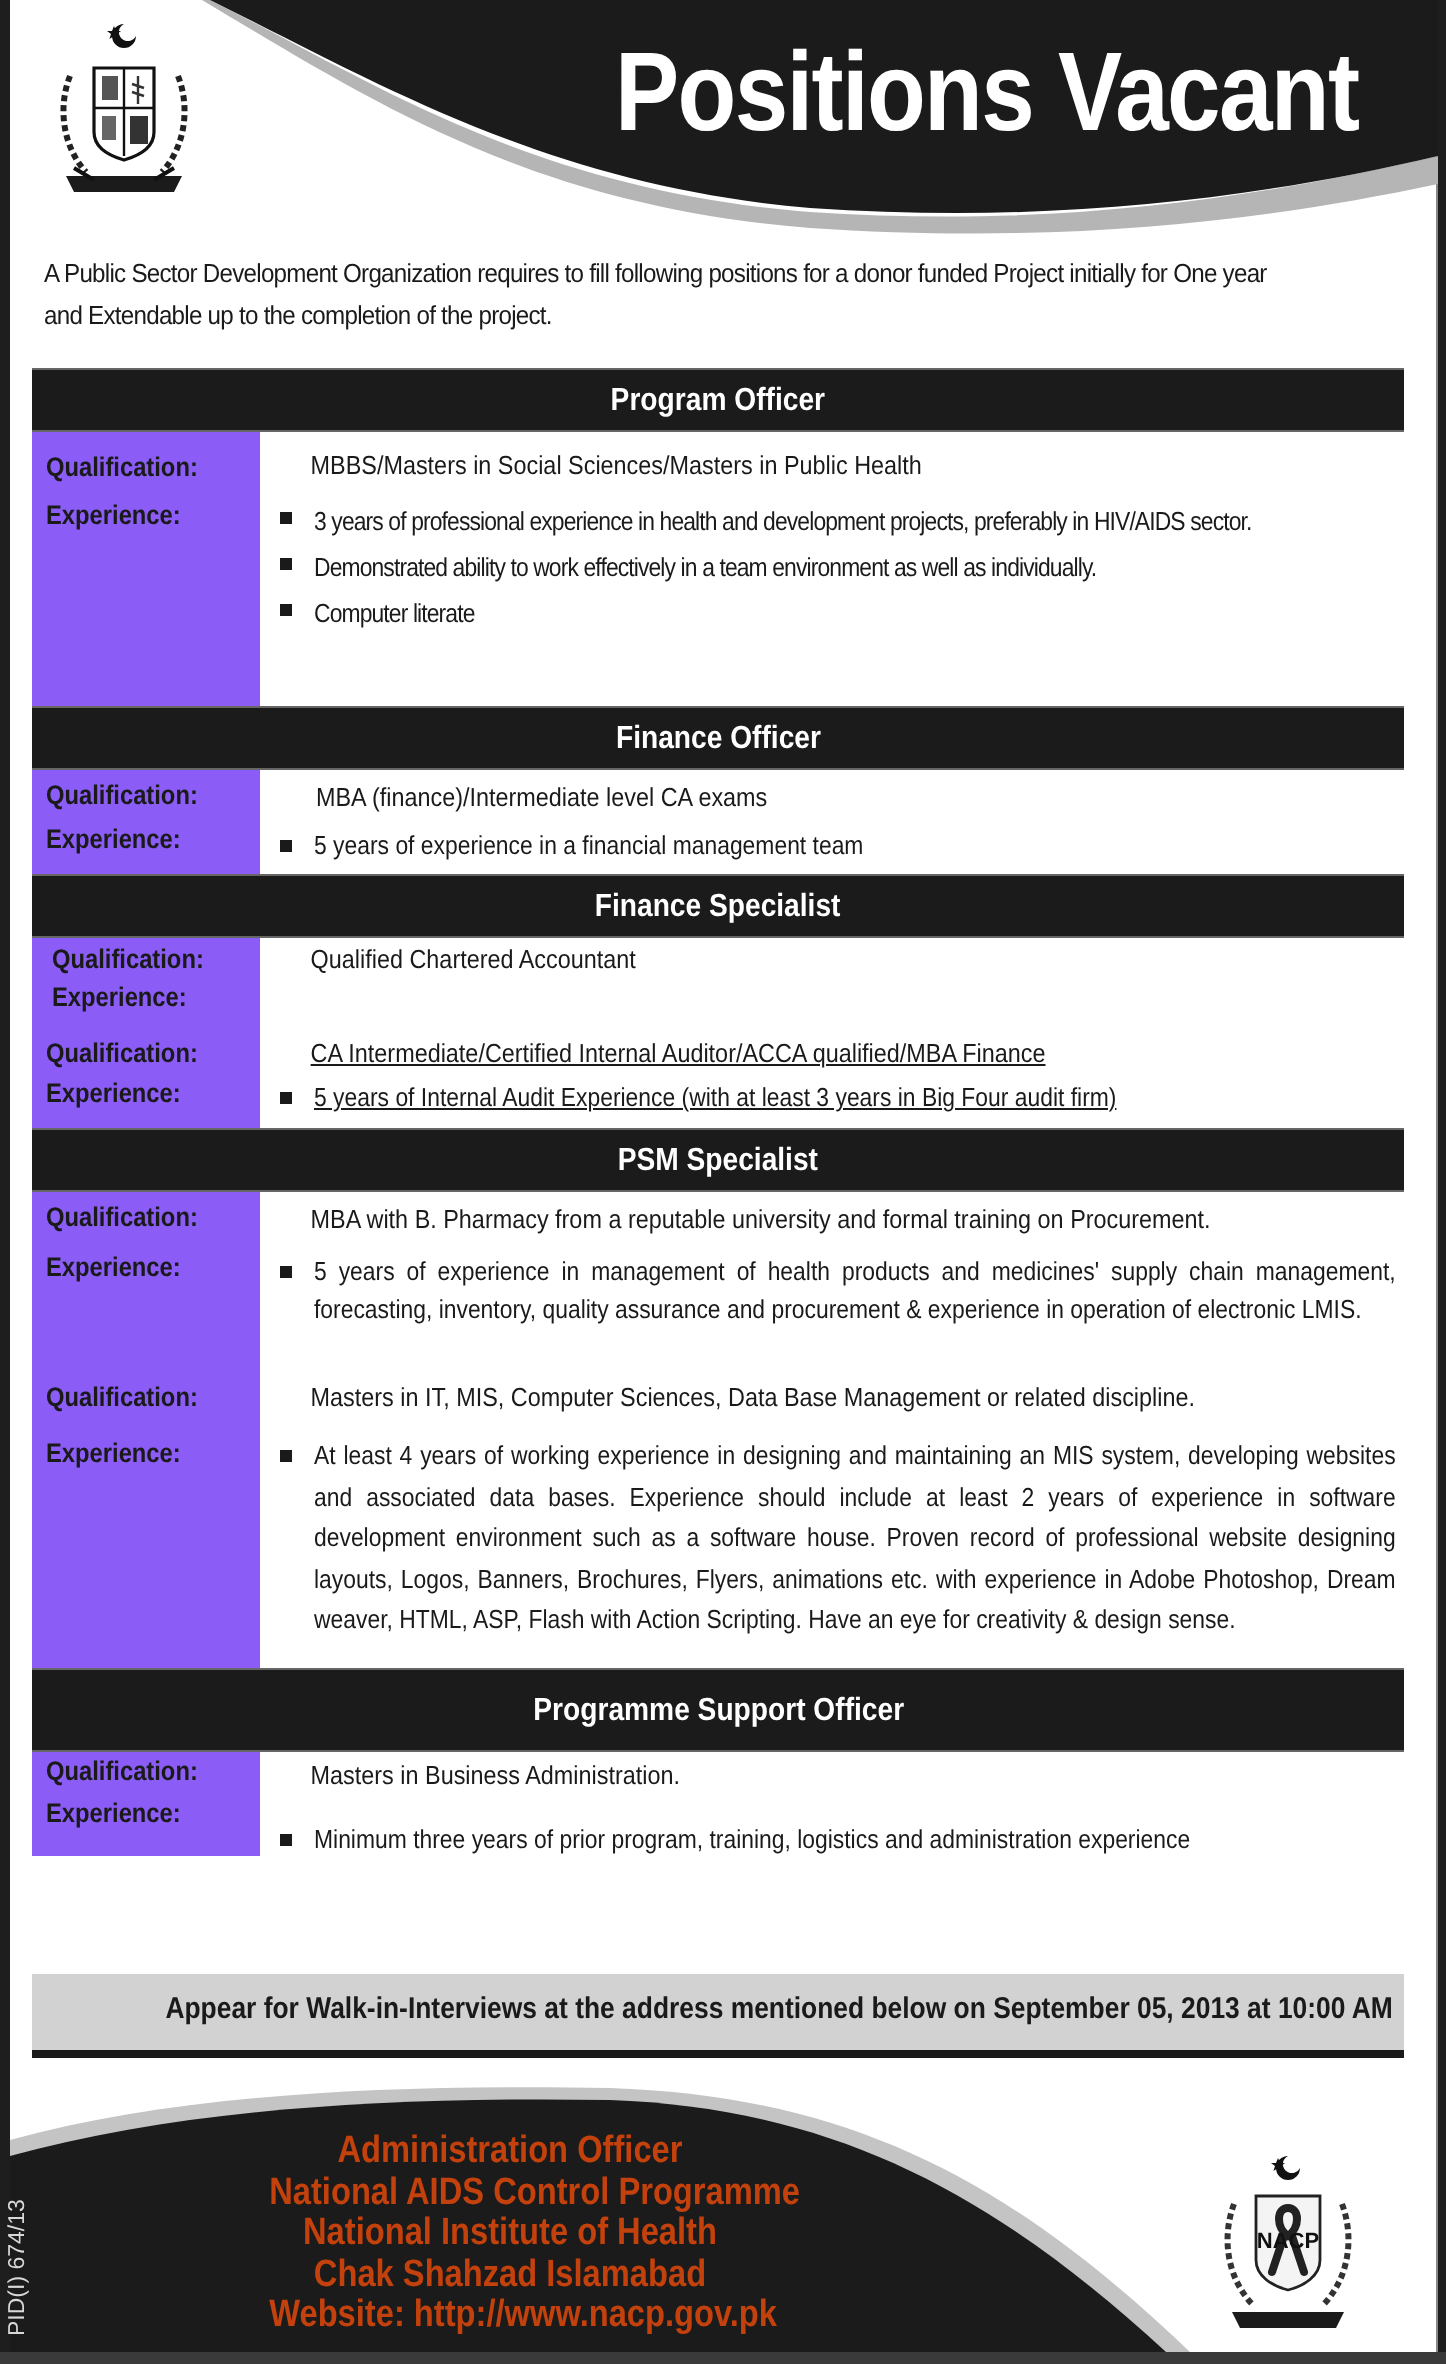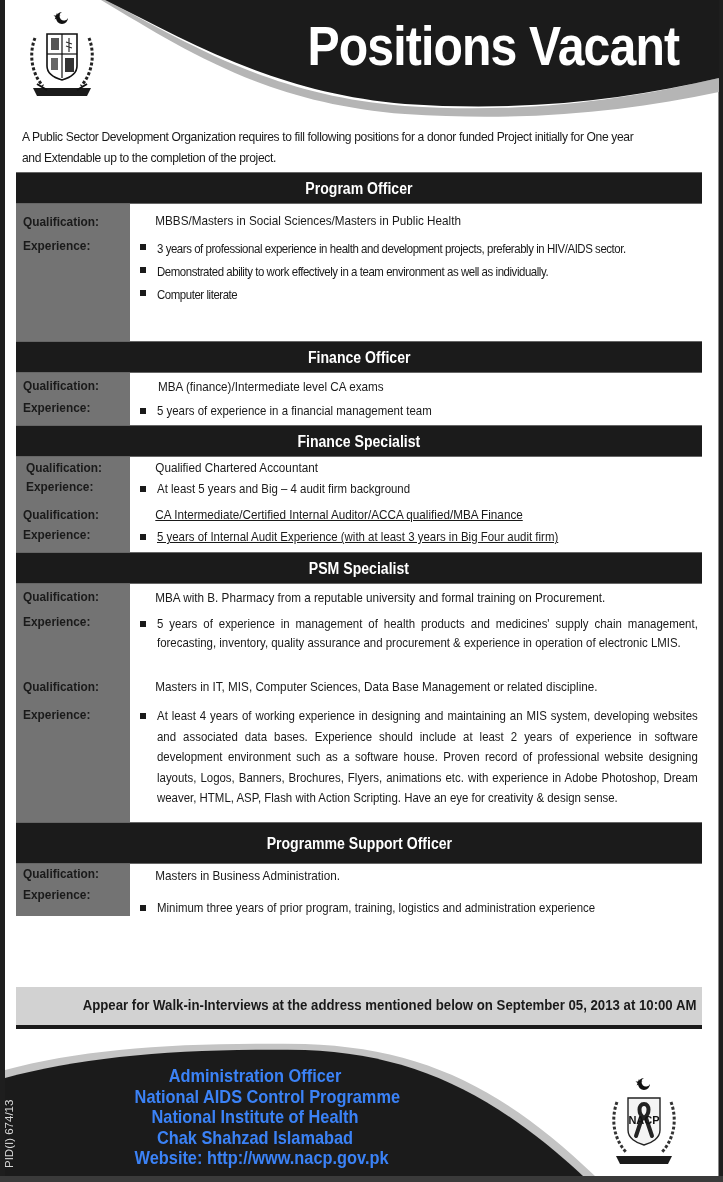--- a/index.html
+++ b/index.html
@@ -23,7 +23,7 @@
            letter-spacing: -0.4px; transform: scaleX(0.93); transform-origin: left top; width: 742px; }
 
   
-  .positions { position: absolute; left: 16px; top: 172px; width: 686px; }
+  .positions { position: absolute; left: 16px; top: 184px; width: 686px; }
   .pos { position: relative; }
   .pos-header { background: #1b1b1b; color: #fff; text-align: center; font-weight: bold;
                 font-size: 16px; height: 32px; line-height: 32px; border-top: 1px solid #666; border-bottom: 1px solid #666; }

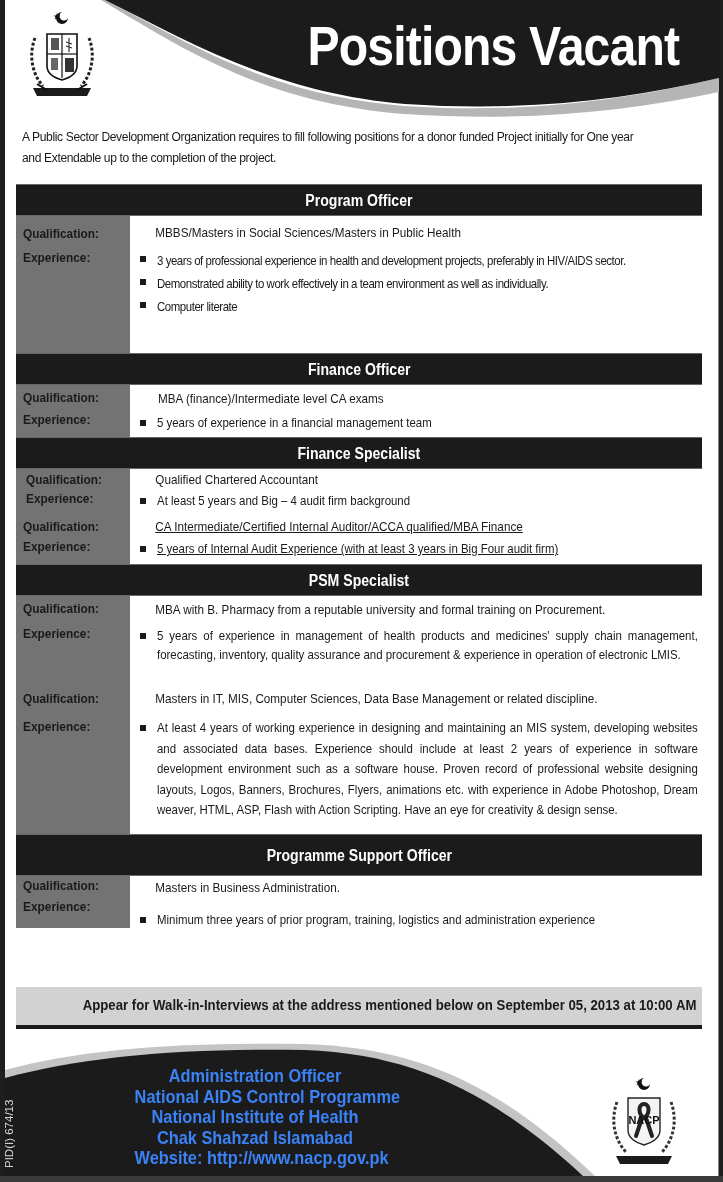--- a/index.html
+++ b/index.html
@@ -29,7 +29,7 @@
                 font-size: 16px; height: 32px; line-height: 32px; border-top: 1px solid #666; border-bottom: 1px solid #666; }
   .pos-header span { display: inline-block; transform: scaleX(0.88); }
   .pos-body { display: flex; }
-  .pos-labels { width: 114px; background: #737373; flex: none; padding-left: 7px; }
+  .pos-labels { width: 114px; background: #8b5cf6; flex: none; padding-left: 7px; }
   .pos-content { flex: 1; padding-left: 10px; padding-right: 4px; }
   .lbl { font-weight: bold; font-size: 13.5px; display: block; white-space: nowrap;
          transform: scaleX(0.88); transform-origin: left center; }

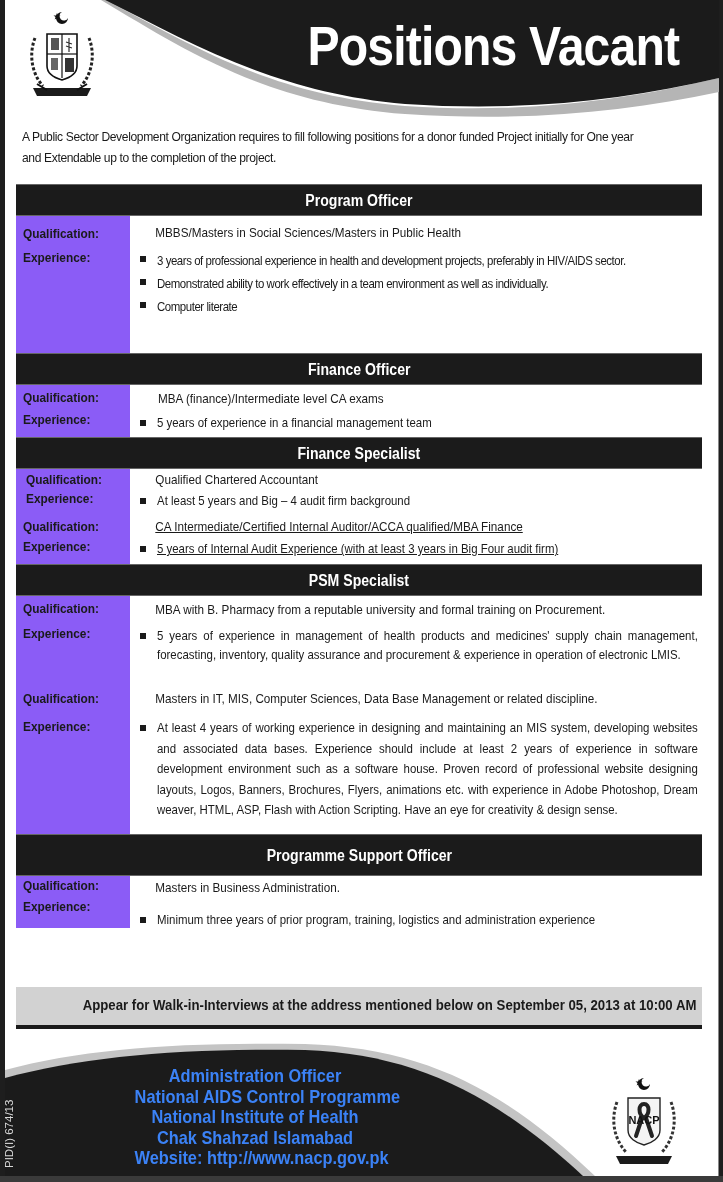--- a/index.html
+++ b/index.html
@@ -152,12 +152,6 @@
         </div>
         <div class="pos-content" style="padding-top:3px;">
           <span class="qual" style="height:19px;">Qualified Chartered Accountant</span>
-          <ul class="bullets" style="line-height:19px;">
-            <li>
-                <i class="bul"></i>
-                <span class="txt">At least 5 years and Big – 4 audit firm background</span>
-              </li>
-          </ul>
         </div>
       </div>
     </div>

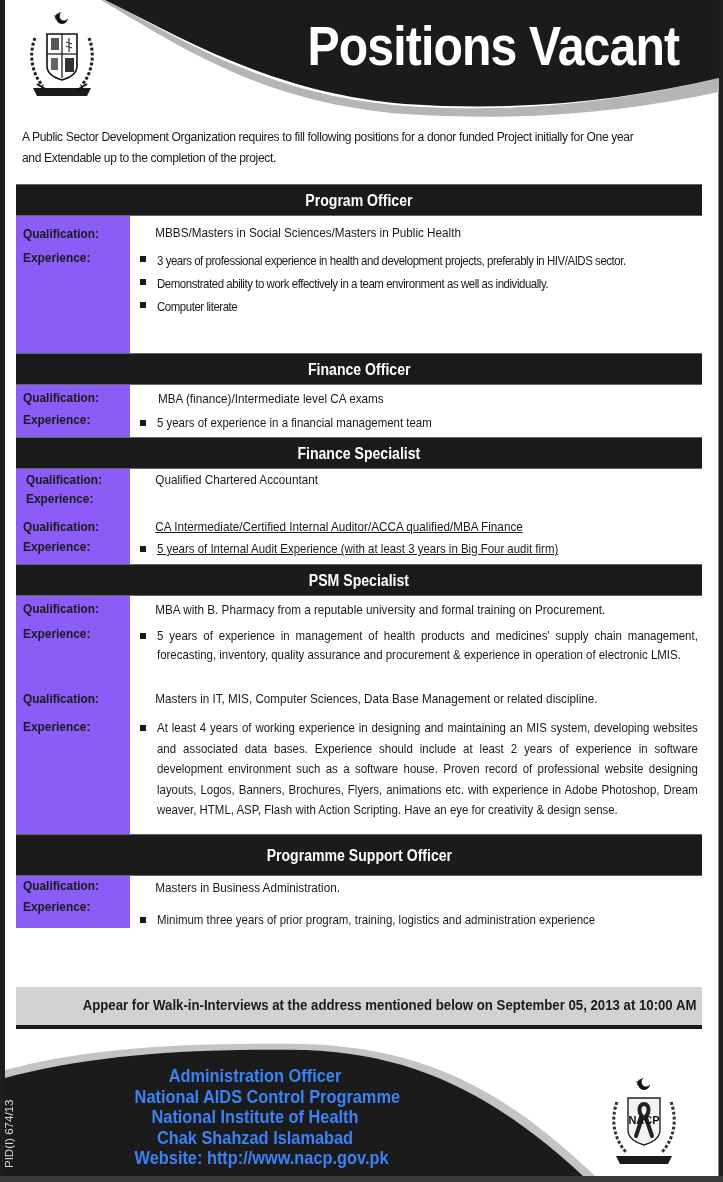--- a/index.html
+++ b/index.html
@@ -50,7 +50,7 @@
   
   .footer { position: absolute; left: 5px; top: 1040px; width: 714px; height: 136px; }
   .footer svg.wave { position: absolute; left: 0; top: 0; }
-  .address { position: absolute; left: 110px; top: 26px; width: 280px; text-align: center; color: #3b82f6;
+  .address { position: absolute; left: 110px; top: 26px; width: 280px; text-align: center; color: #c2410c;
              font-weight: bold; font-size: 19px; line-height: 20.5px; }
   .address span { display: block; white-space: nowrap; transform: scaleX(0.86); }
   .pid { position: absolute; left: 3px; top: 1168px; color: #d8d8d8; font-size: 11.5px;

